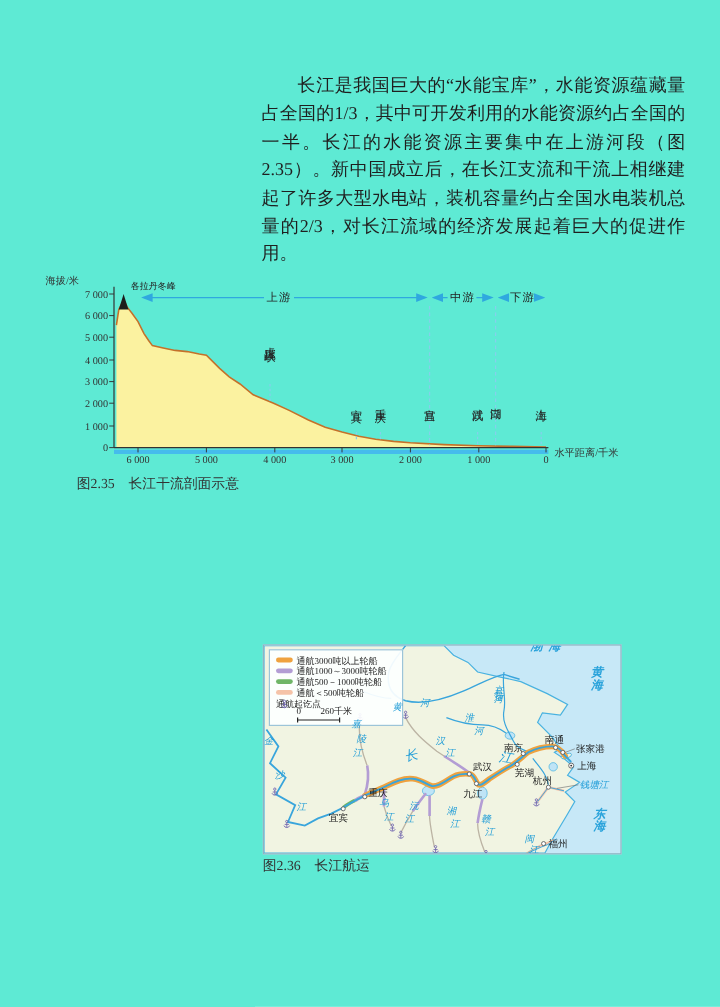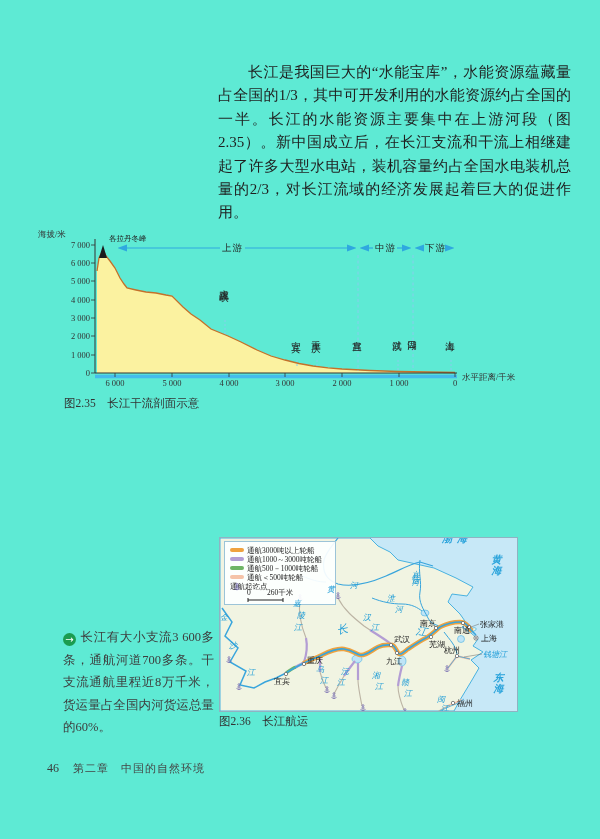--- a/index.html
+++ b/index.html
@@ -323,7 +323,7 @@
     <span class="ml citylbl" style="left:166px;top:118px;">九江</span>
     <span class="ml citylbl" style="left:200px;top:80px;">南京</span>
     <span class="ml citylbl" style="left:209px;top:101px;">芜湖</span>
-    <span class="ml citylbl" style="left:234px;top:87px;">南通</span>
+    <span class="ml citylbl" style="left:234px;top:73px;">南通</span>
     <span class="ml citylbl" style="left:260px;top:81px;">张家港</span>
     <span class="ml citylbl" style="left:261px;top:95px;">上海</span>
     <span class="ml citylbl" style="left:224px;top:107px;">杭州</span>

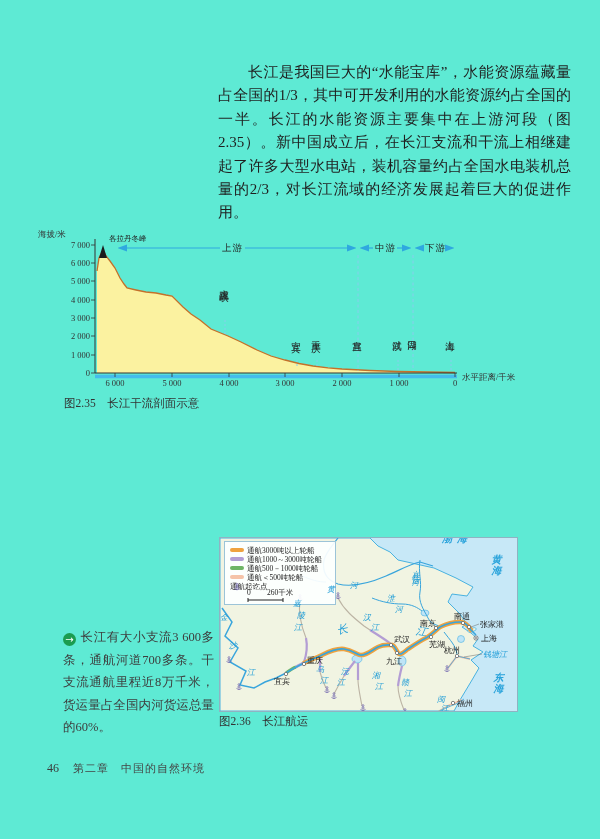--- a/index.html
+++ b/index.html
@@ -160,7 +160,6 @@
   <p class="caption cap1">图2.35　长江干流剖面示意</p>
 
 
-  <p class="note"><span class="note-icon">→</span><span>长江有大小支流3 600多条，通航河道700多条。干支流通航里程近8万千米，货运量占全国内河货运总量的60%。</span></p>
 
   <div class="map">
     <svg width="297" height="173" viewBox="0 0 297 173">

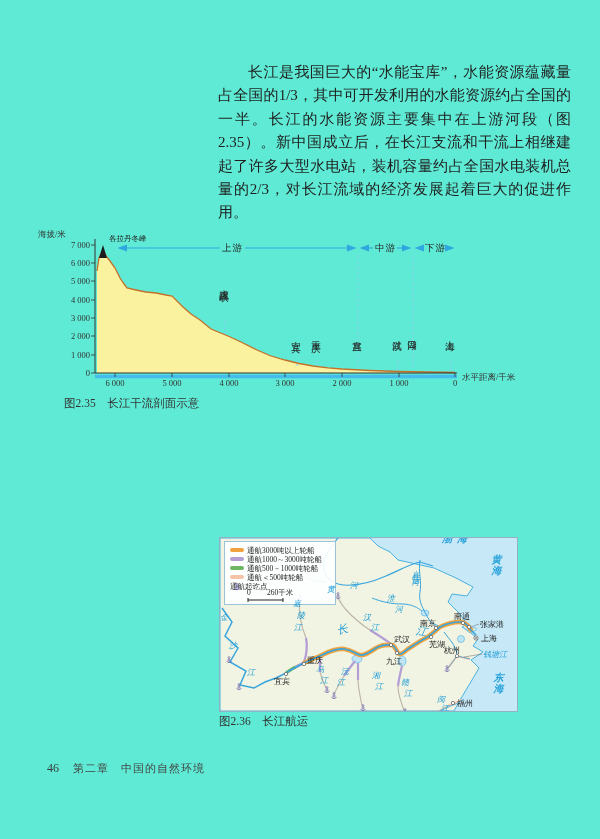--- a/index.html
+++ b/index.html
@@ -330,9 +330,6 @@
   </div>
   <p class="caption cap2">图2.36　长江航运</p>
 
-  <div class="footer">
-    <span>46</span><span class="chap">第二章　中国的自然环境</span>
-  </div>
 
 </div>
 

